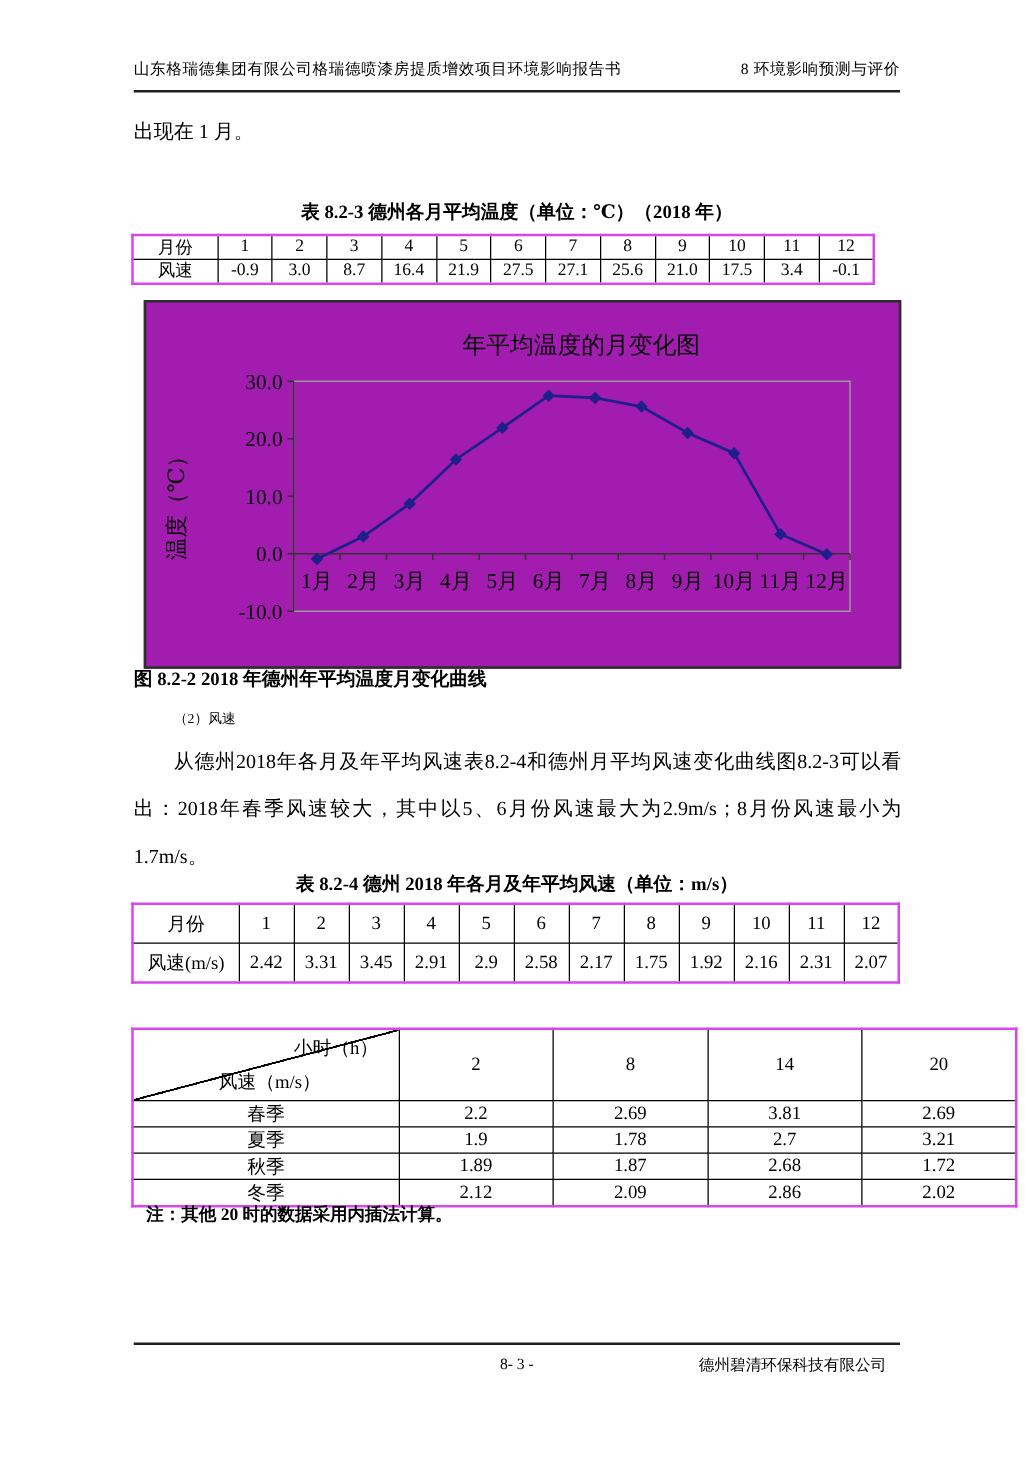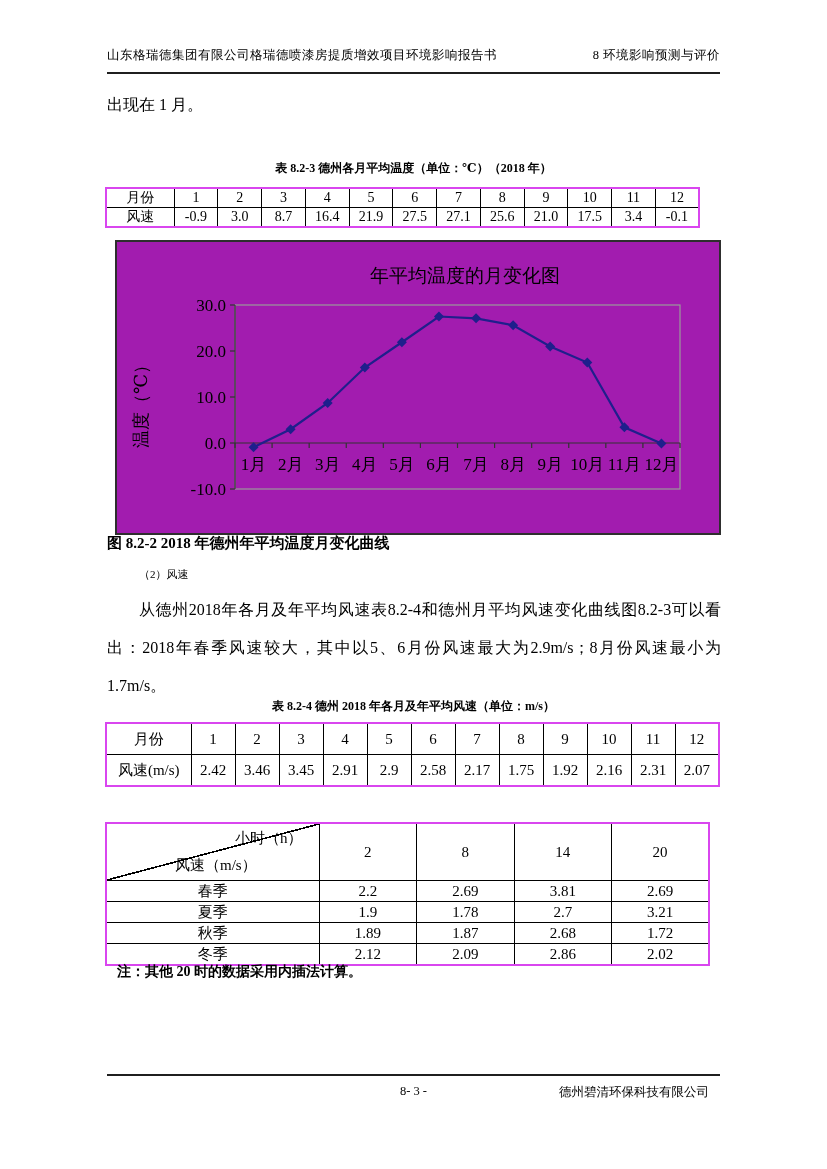--- a/index.html
+++ b/index.html
@@ -16,7 +16,7 @@
   .intro{position:absolute;left:107px;top:95px;font-size:16px;}
 
   .tbl-title{position:absolute;left:107px;width:613px;text-align:center;
-             font-size:12px;font-weight:bold;}
+             font-size:15px;font-weight:bold;}
   #t3-title{top:160px;}
   #t4-title{top:698px;}
   #t5-title{top:798px;margin-top:25px;}

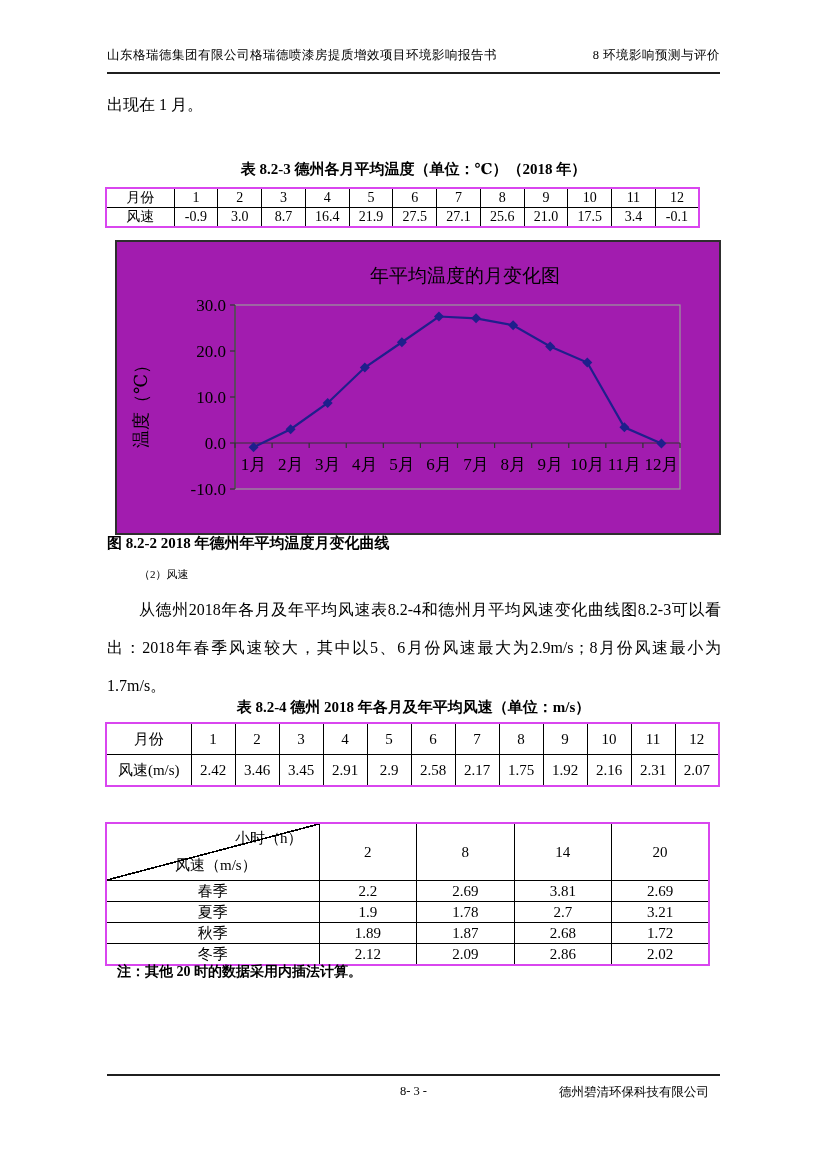--- a/index.html
+++ b/index.html
@@ -196,7 +196,7 @@
         <tr>
           <td>风速(m/s)</td>
           <td>2.42</td>
-          <td>3.46</td>
+          <td>3.31</td>
           <td>3.45</td>
           <td>2.91</td>
           <td>2.9</td>

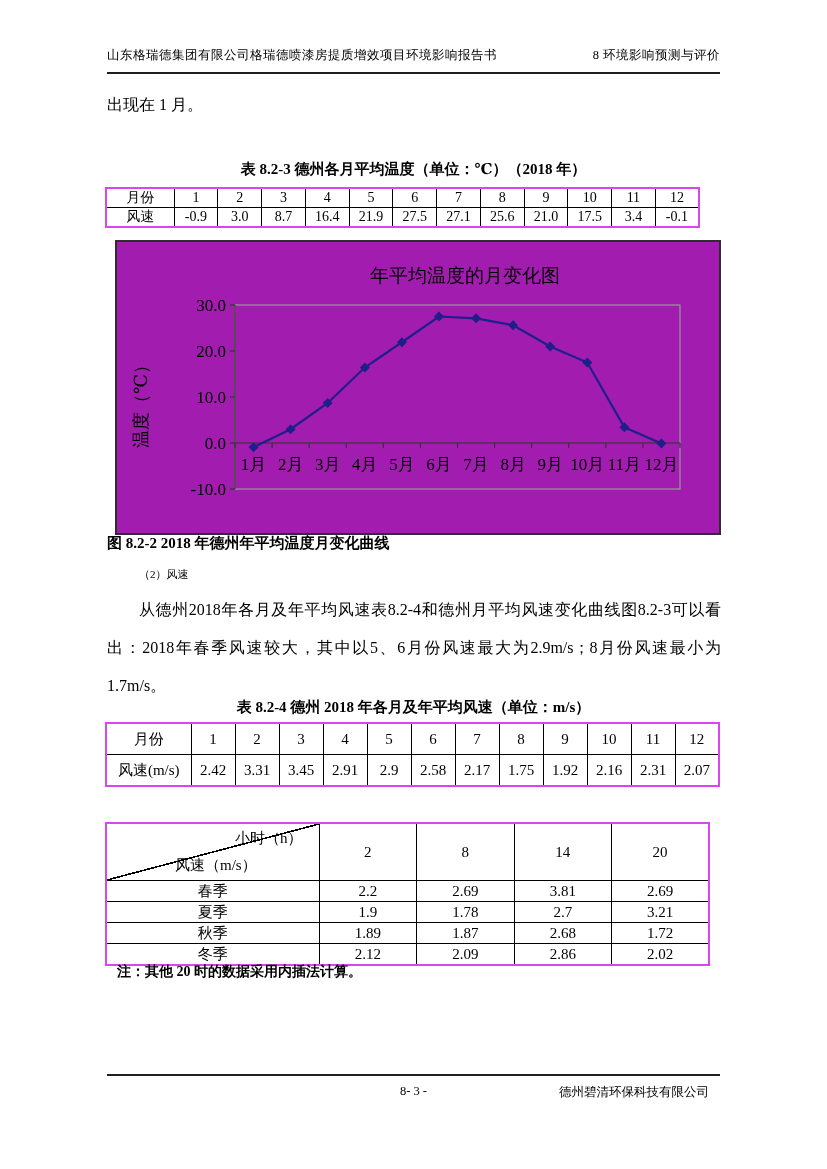--- a/index.html
+++ b/index.html
@@ -31,7 +31,7 @@
   .t3 td{height:18px;}
   .t4{left:105px;top:722px;width:615px;font-size:15px;}
   .t4 td{height:30px;}
-  .t5{left:105px;top:822px;width:605px;font-size:15px;}
+  .t5{left:105px;top:822px;width:709px;font-size:15px;}
   .t5 td{height:20px;}
   .t5 td.corner{height:56px;position:relative;
       background:linear-gradient(to bottom right,

